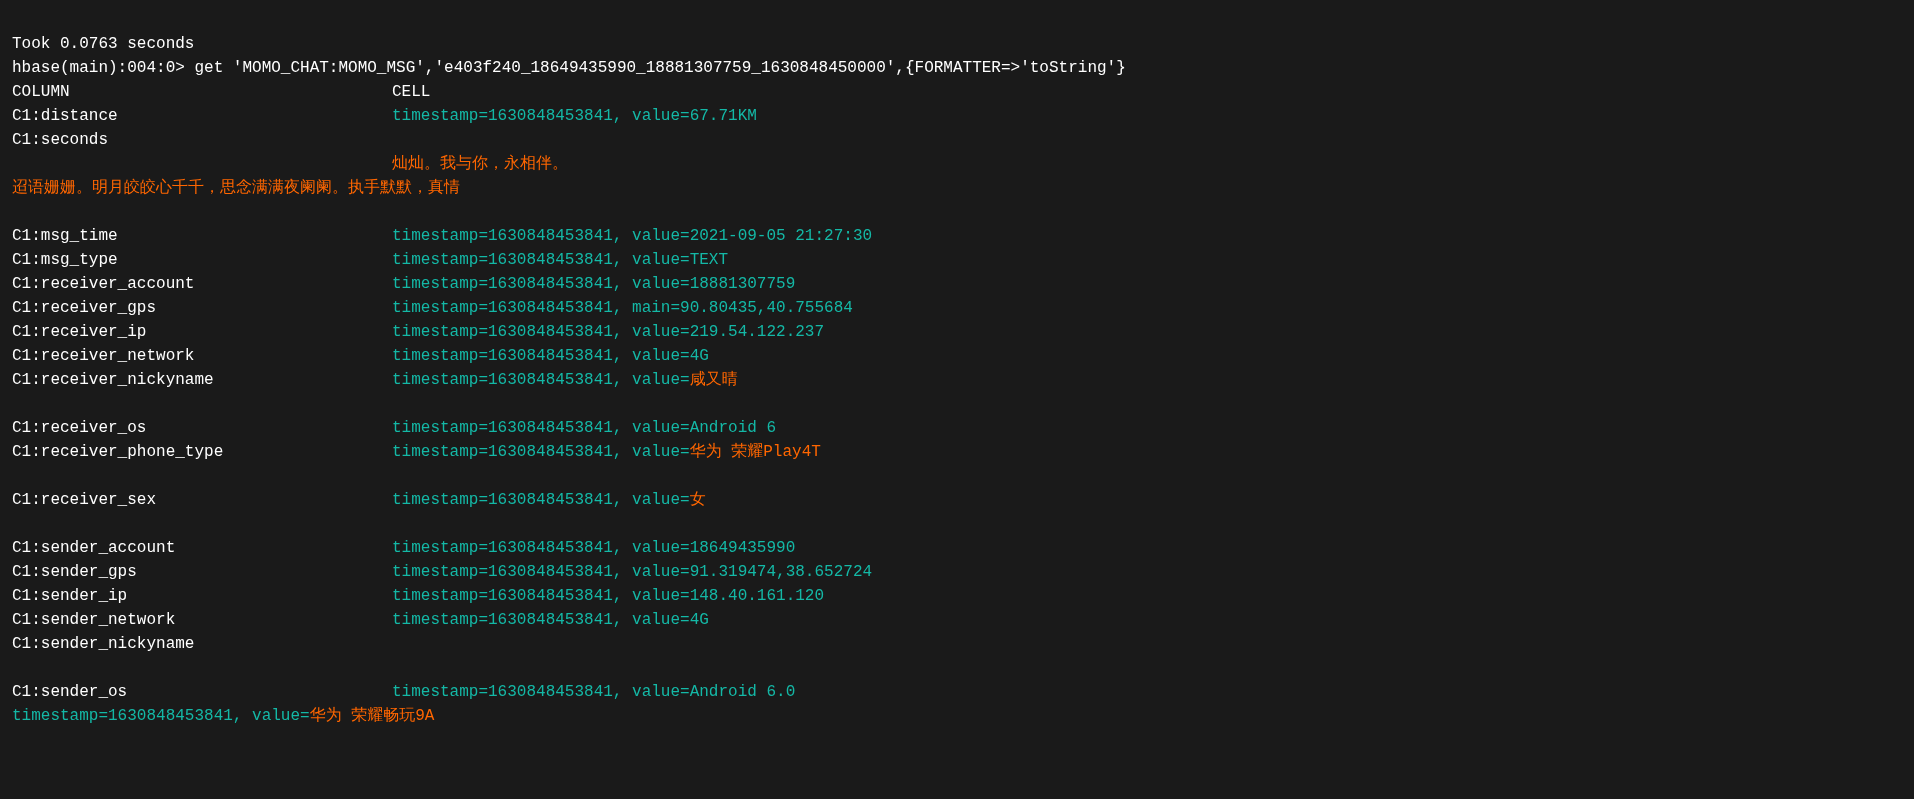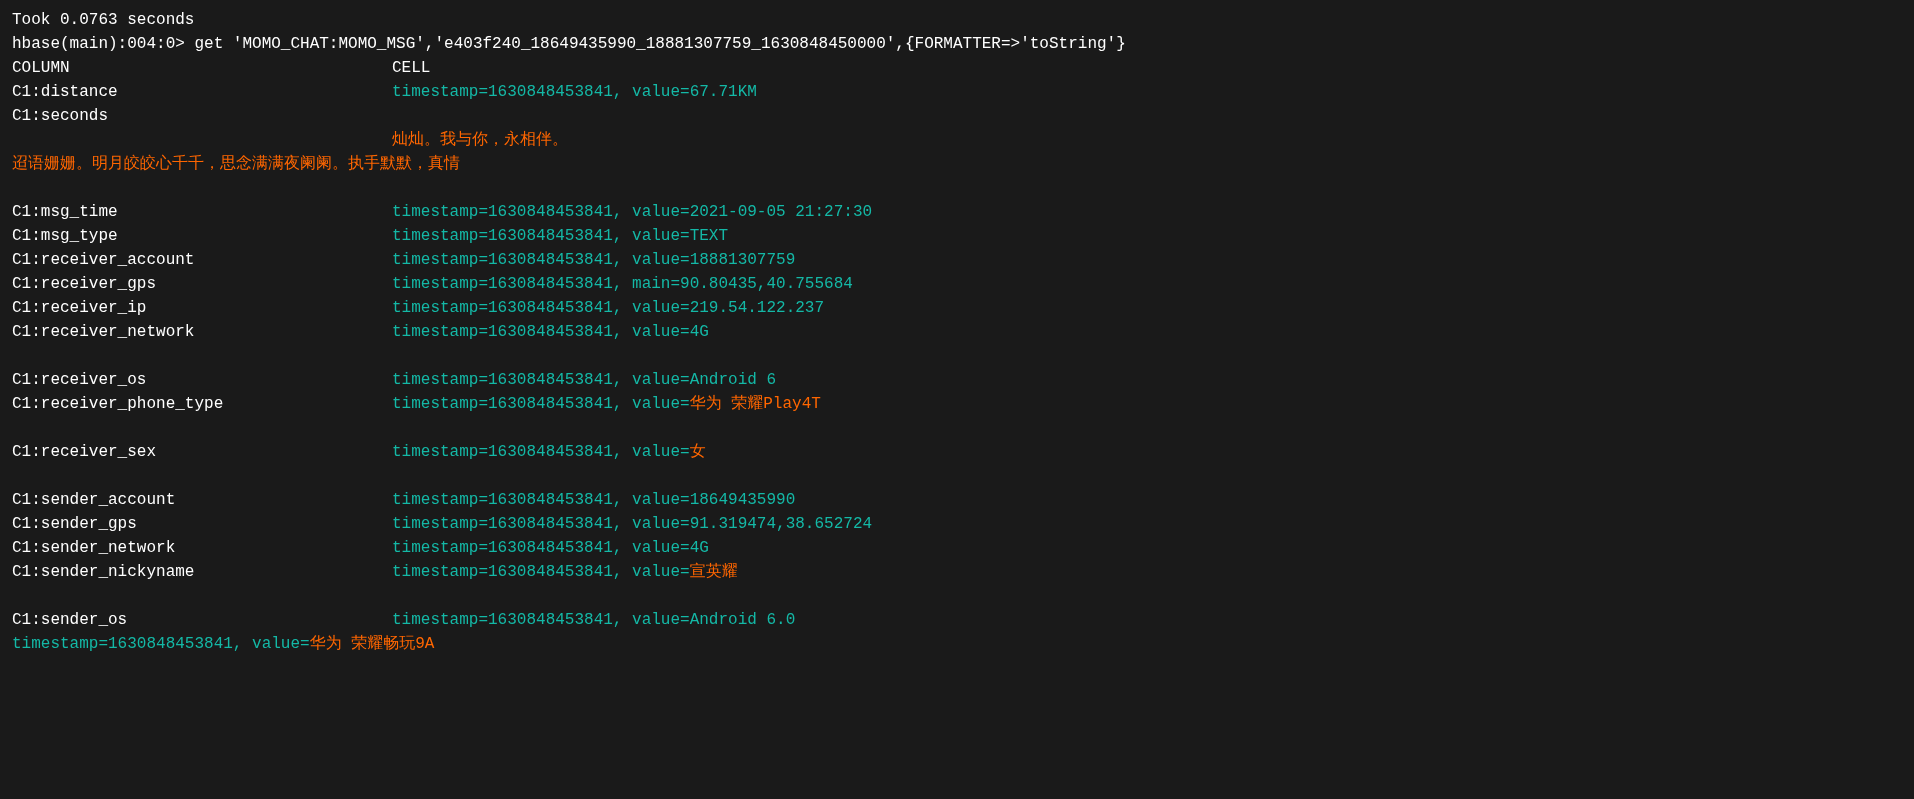--- a/index.html
+++ b/index.html
@@ -21,6 +21,7 @@
 
     .terminal {
       width: 100%;
+      margin-top: 24px;
     }
 
     .line {

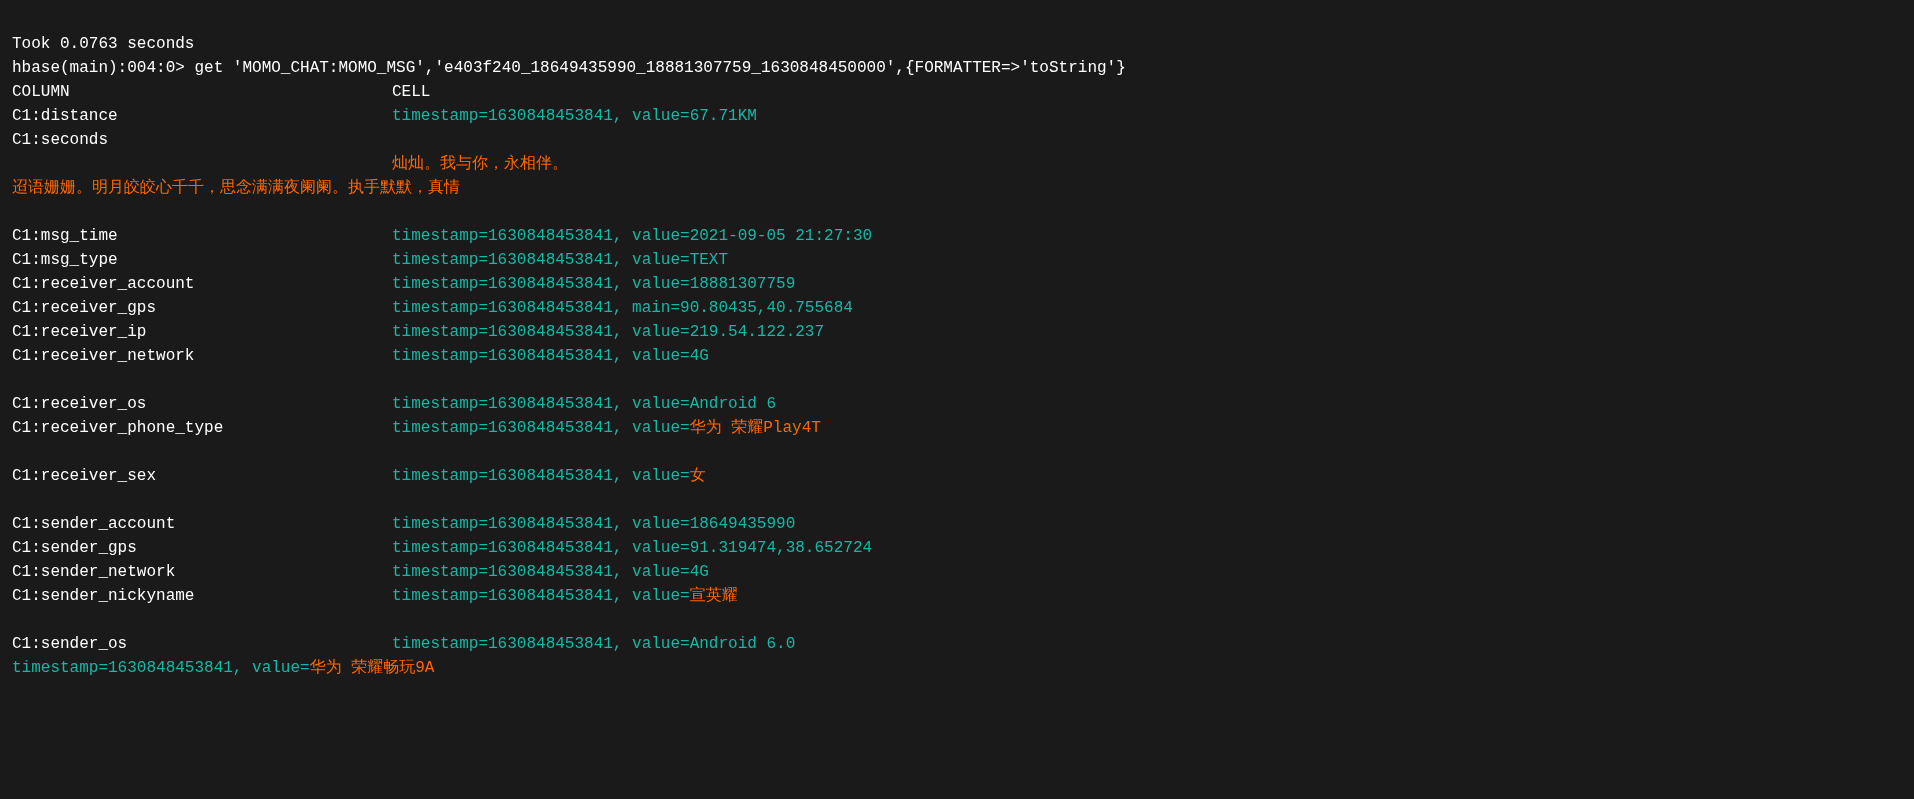--- a/index.html
+++ b/index.html
@@ -117,6 +117,10 @@
     <span class="col-value blue">timestamp=1630848453841, value=4G</span>
   </div>
 
+  <div class="data-row">
+    <span class="col-name white">C1:receiver_nickyname</span>
+    <span class="col-value"><span class="blue">timestamp=1630848453841, value=</span><span class="orange">咸又晴</span></span>
+  </div>
 
   <div class="blank-line"></div>
 

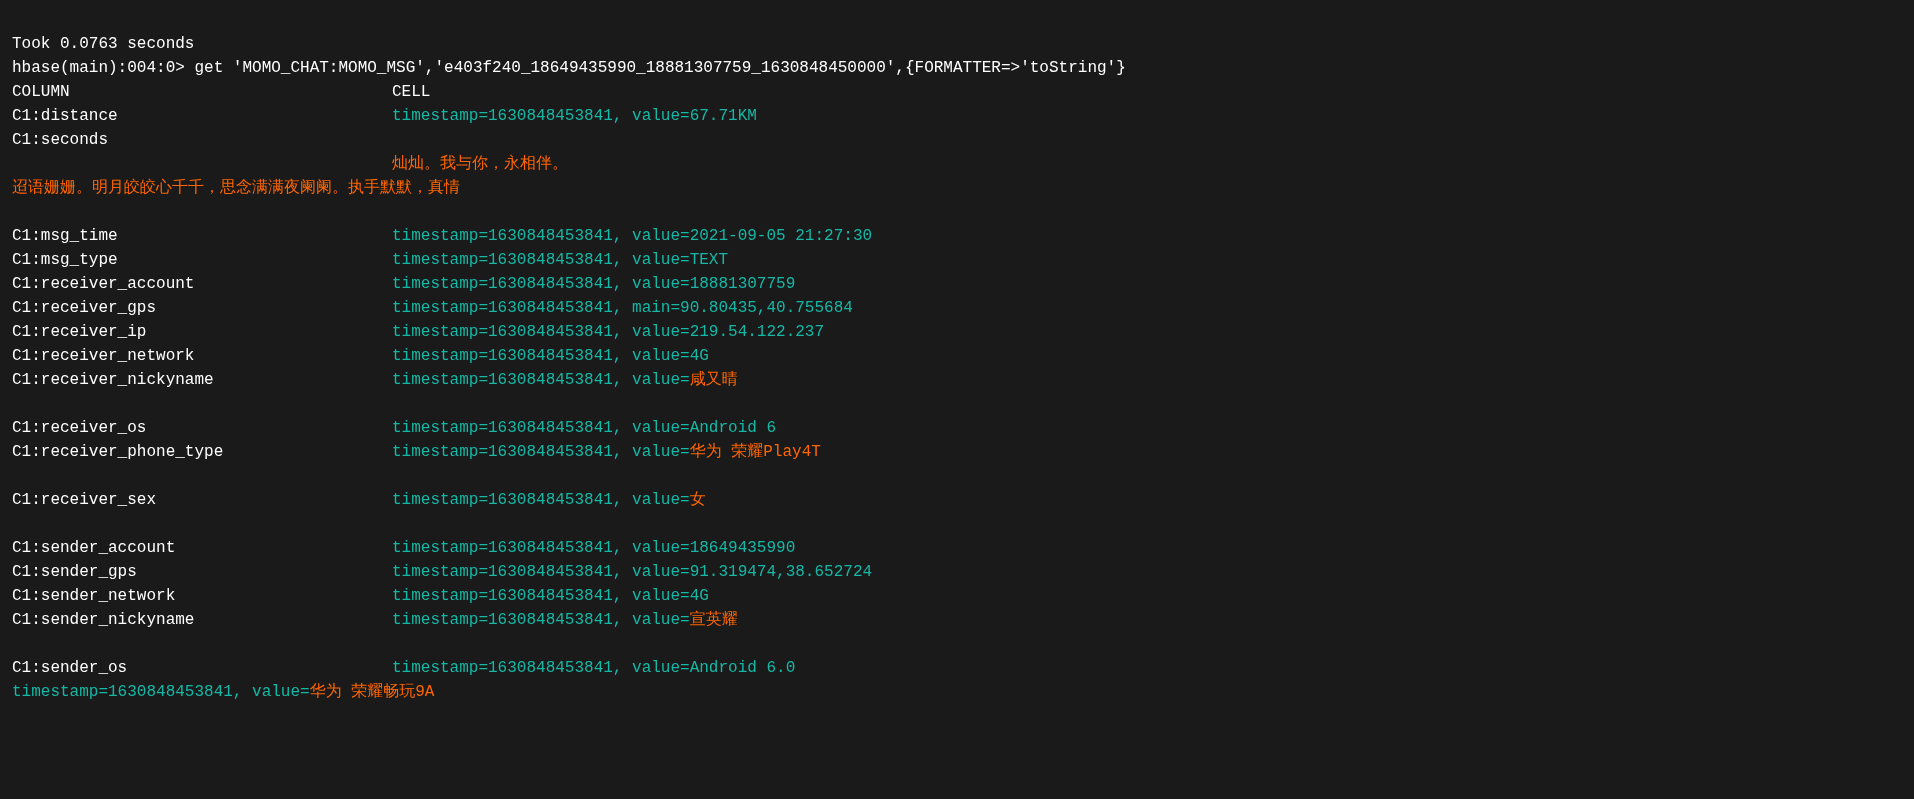--- a/index.html
+++ b/index.html
@@ -153,6 +153,10 @@
     <span class="col-value blue">timestamp=1630848453841, value=91.319474,38.652724</span>
   </div>
 
+  <div class="data-row">
+    <span class="col-name white">C1:sender_ip</span>
+    <span class="col-value blue">timestamp=1630848453841, value=148.40.161.120</span>
+  </div>
 
   <div class="data-row">
     <span class="col-name white">C1:sender_network</span>

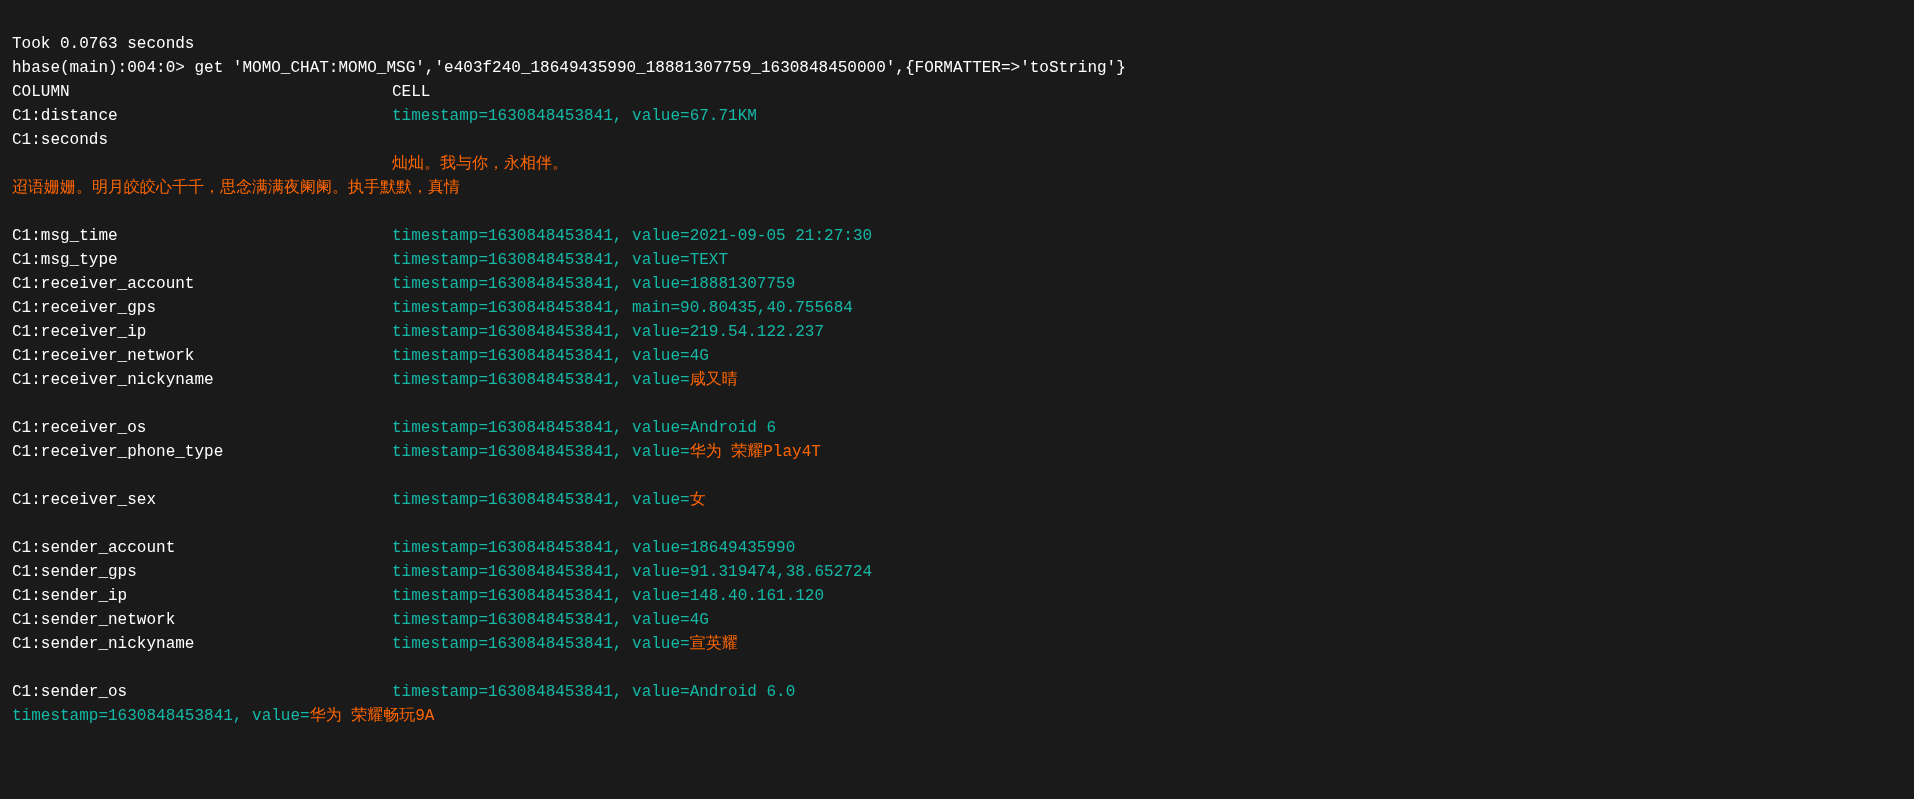--- a/index.html
+++ b/index.html
@@ -165,7 +165,6 @@
 
   <div class="data-row">
     <span class="col-name white">C1:sender_nickyname</span>
-    <span class="col-value"><span class="blue">timestamp=1630848453841, value=</span><span class="orange">宣英耀</span></span>
   </div>
 
   <div class="blank-line"></div>

